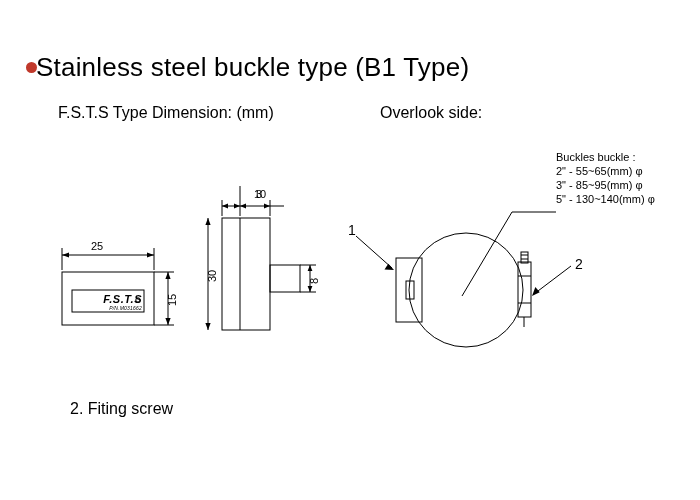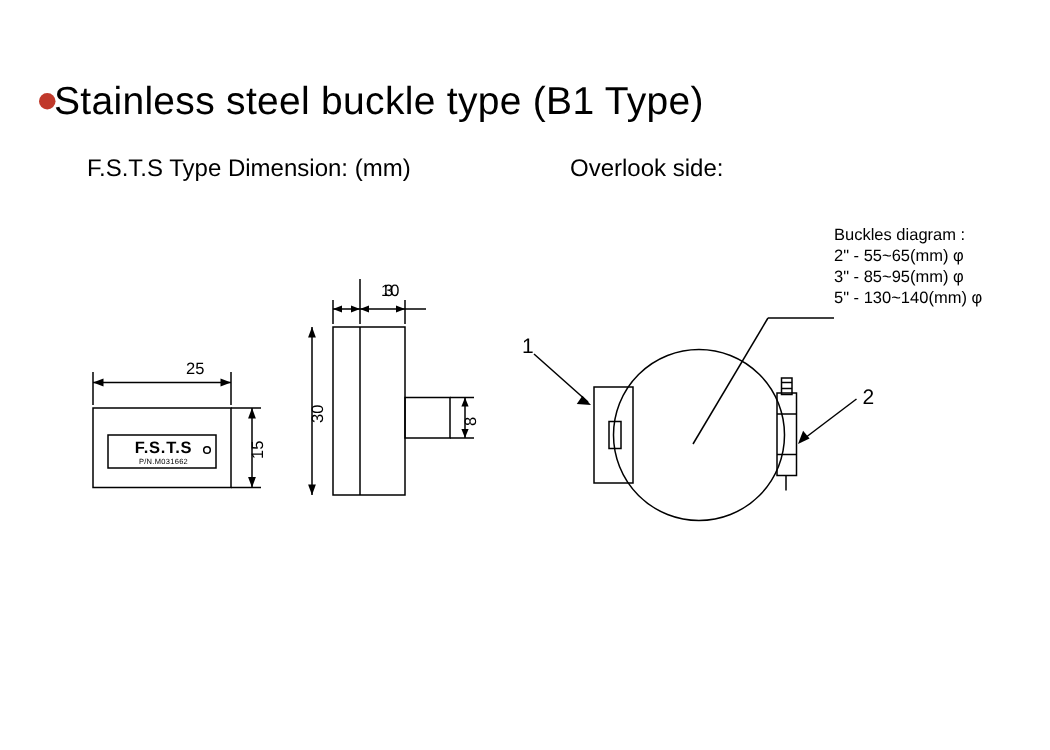--- a/index.html
+++ b/index.html
@@ -103,7 +103,7 @@
 <div class="abs" id="overlook-label">Overlook side:</div>
 
 <div class="abs" id="buckles-note">
-  <div>Buckles diagram :</div>
+  <div>Buckles buckle :</div>
   <div>2" - 55~65(mm) φ</div>
   <div>3" - 85~95(mm) φ</div>
   <div>5" - 130~140(mm) φ</div>

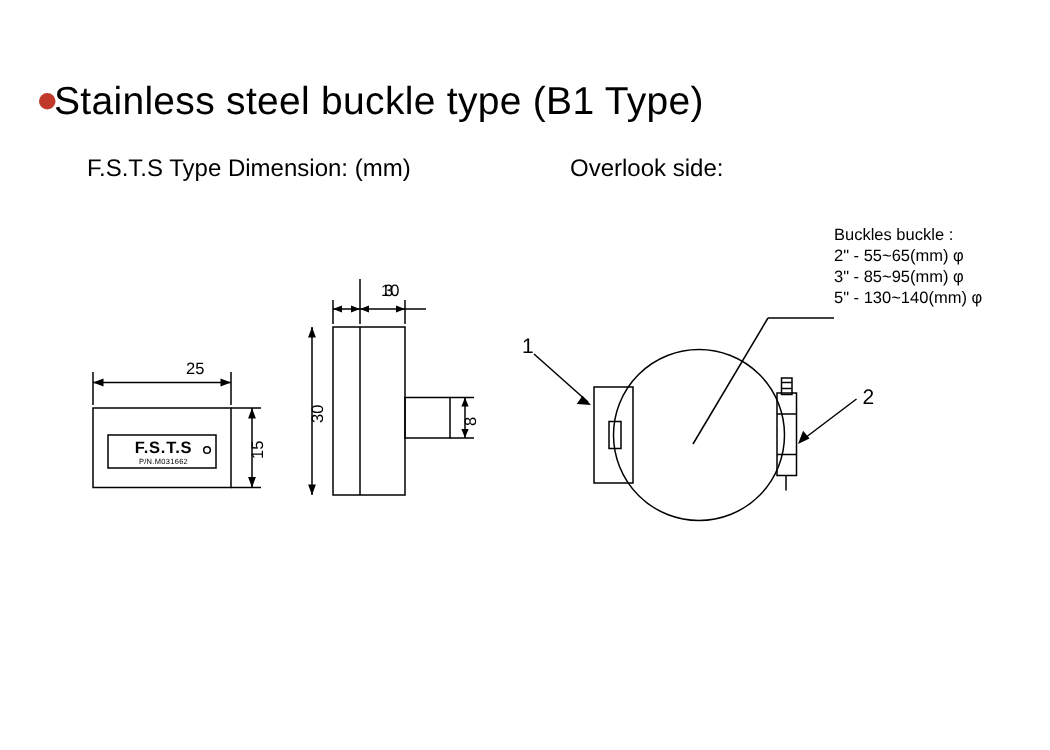--- a/index.html
+++ b/index.html
@@ -183,7 +183,7 @@
   <span class="small">P/N.M031662</span>
 </div>
 
-<div class="abs dimtext" style="left:91px; top:240px;margin-left:33px;">25</div>
+<div class="abs dimtext" style="left:91px; top:240px;">25</div>
 <div class="abs dimtext rot" style="left:166px; top:306px;">15</div>
 <div class="abs dimtext rot" style="left:206px; top:282px;">30</div>
 <div class="abs dimtext" style="left:226px; top:188px;margin-left:28px;">10</div>

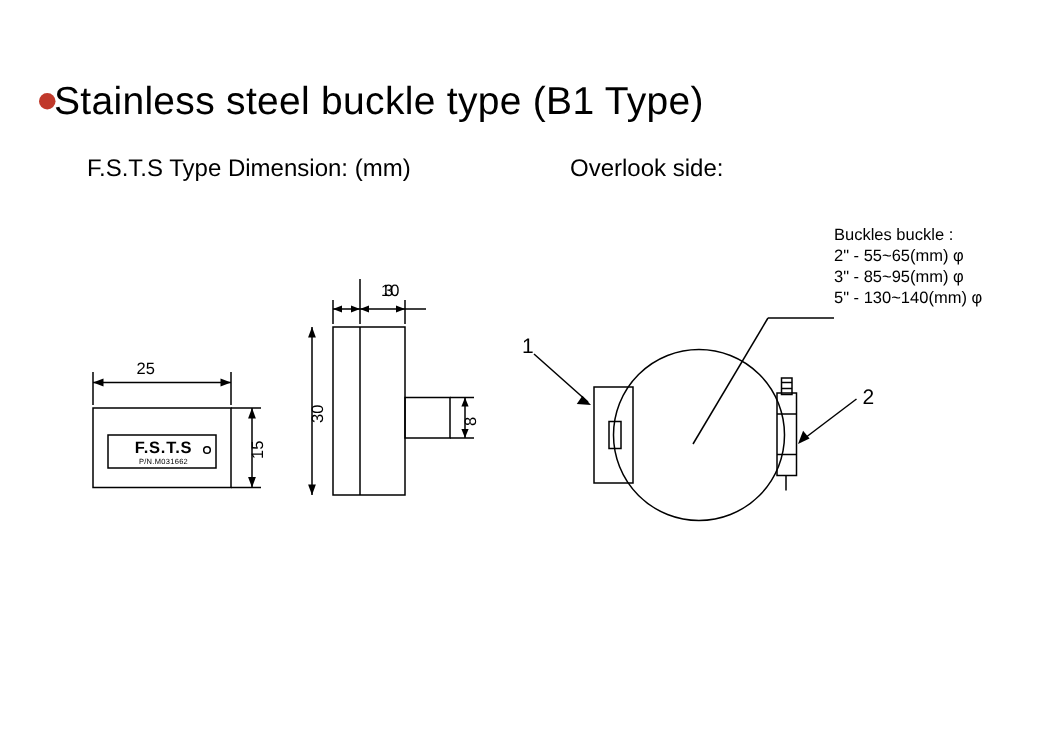--- a/index.html
+++ b/index.html
@@ -69,7 +69,8 @@
   #fsts-mark {
     left: 76px; top: 293px;
     width: 66px;
-    text-align: center;
+    text-align: right;
+    font-style: italic;
   }
   #fsts-mark .big {
     font-size: 11px;

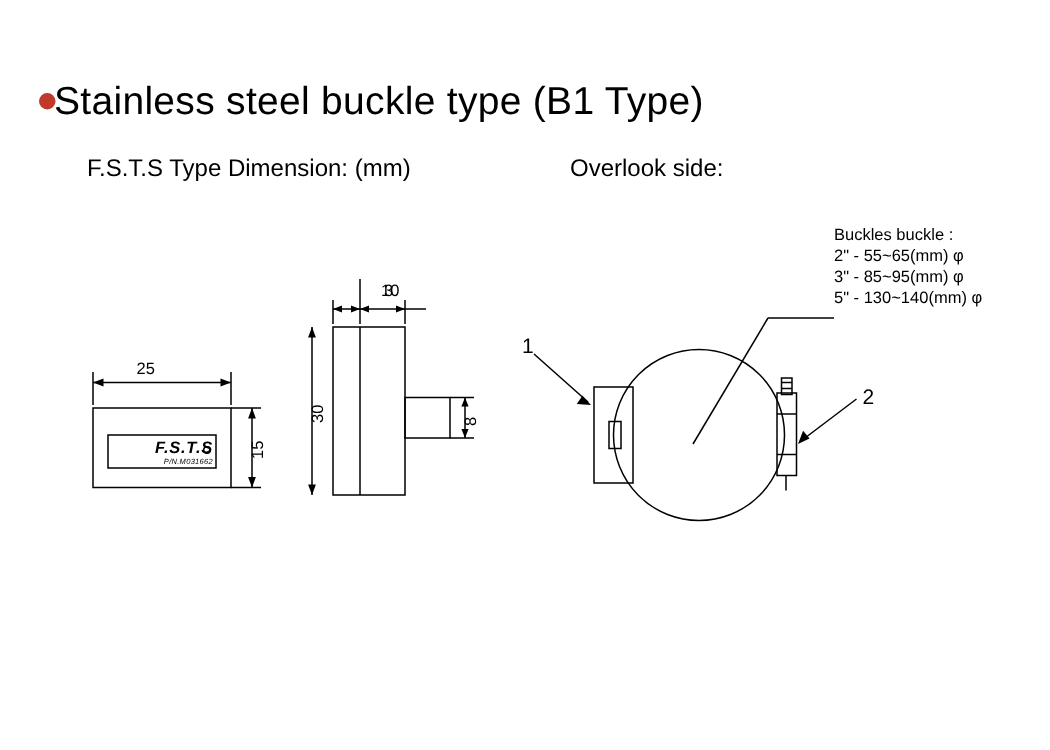--- a/index.html
+++ b/index.html
@@ -195,6 +195,7 @@
 <div class="abs" style="left:575px; top:256px; font-size:14px;">2</div>
 
 <div class="abs" id="footnotes">
+  <div>2. Fiting screw</div>
 </div>
 
 </body></html>

